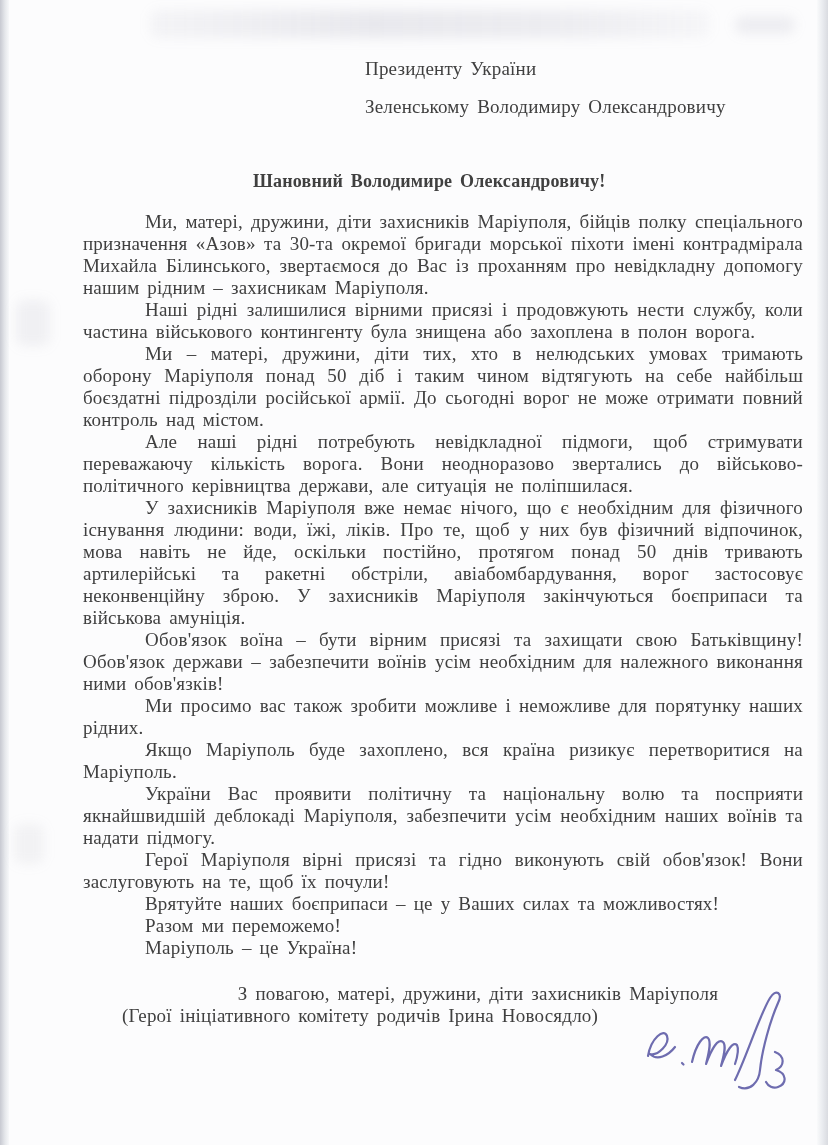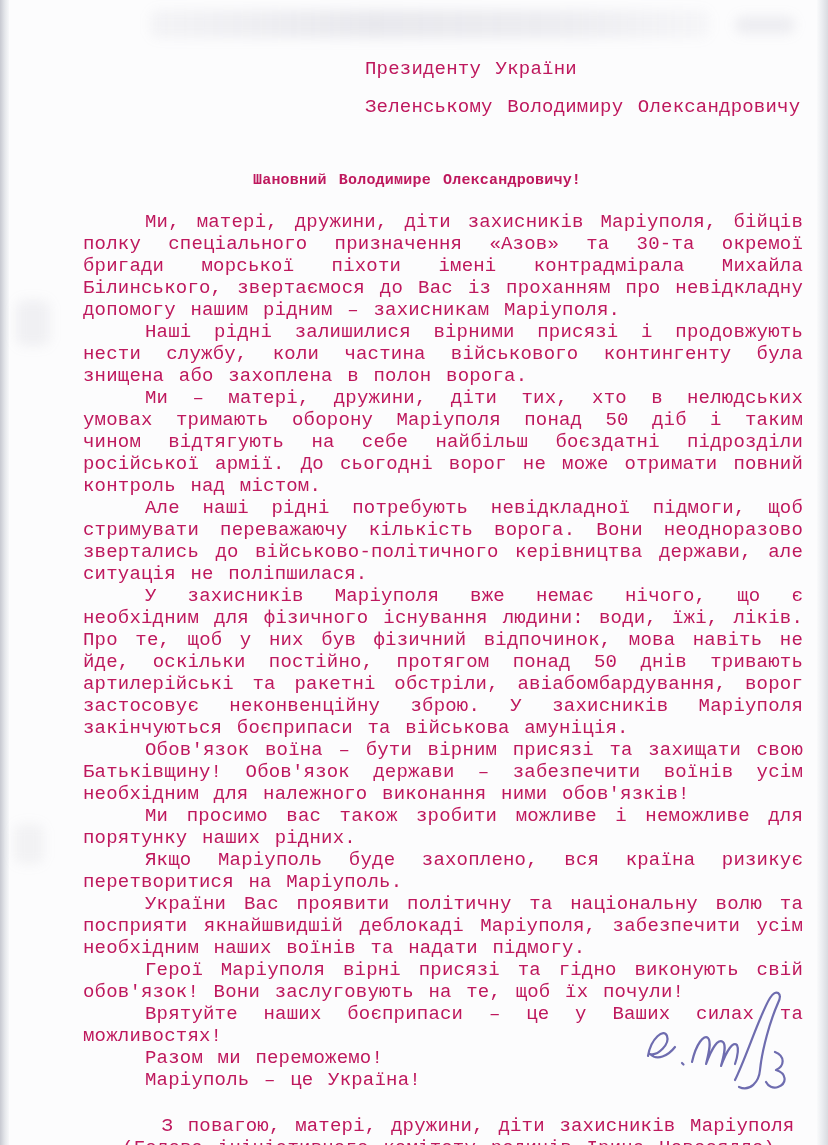--- a/index.html
+++ b/index.html
@@ -13,8 +13,8 @@
     height: 1145px;
     background: #fcfcfd;
     overflow: hidden;
-    font-family: Liberation Mono, monospace;
-    color: #be185d;
+    font-family: Liberation Serif, serif;
+    color: #404040;
   }
   
   .edge-left {

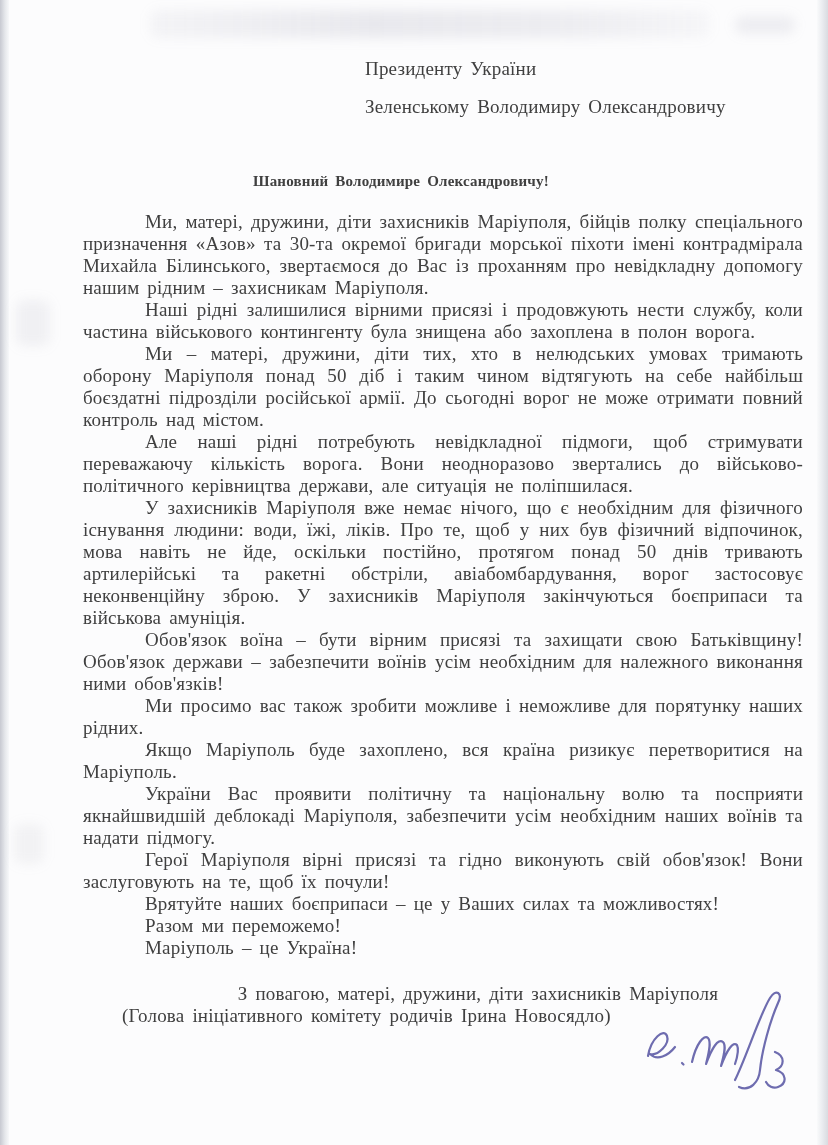--- a/index.html
+++ b/index.html
@@ -59,7 +59,7 @@
     margin-top: 52px;
     padding-left: 170px;
     font-weight: bold;
-    font-size: 15px;
+    font-size: 18px;
   }
 
   .body-text { margin-top: 19px; }

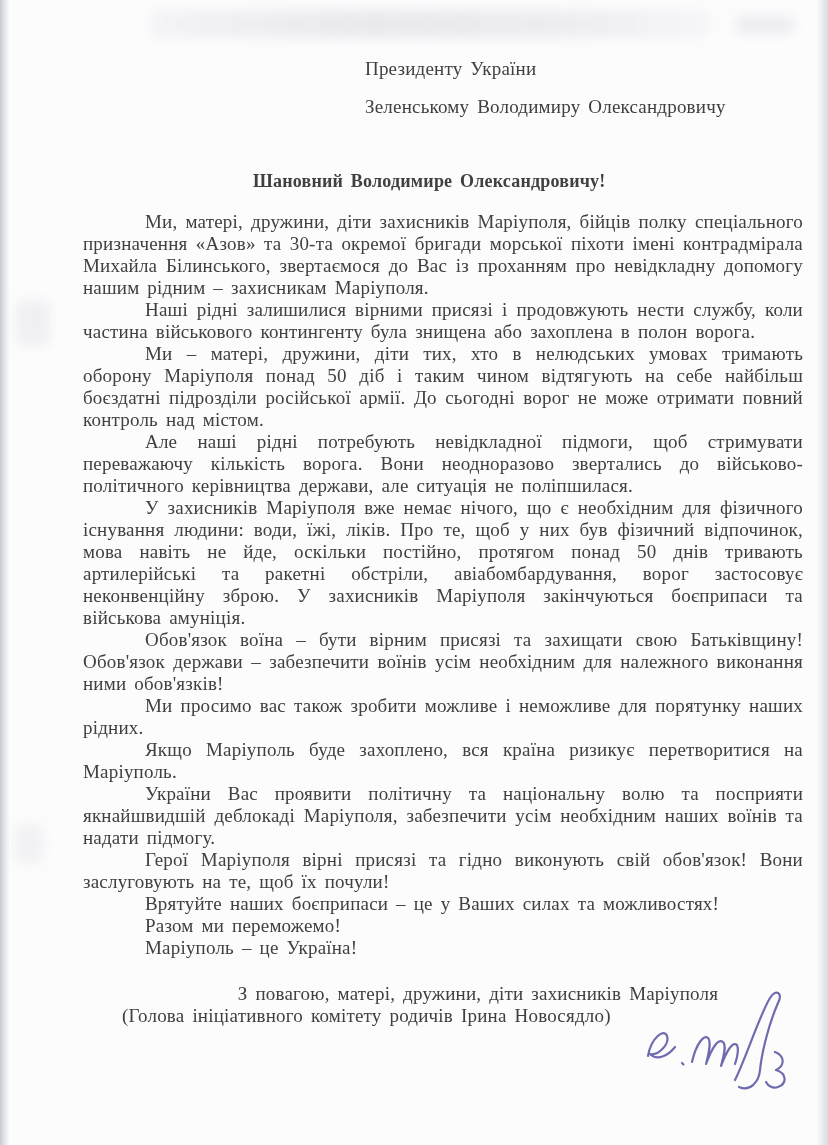--- a/index.html
+++ b/index.html
@@ -120,7 +120,7 @@
 
     <div class="closing">
       <div class="line1">З повагою, матері, дружини, діти захисників Маріуполя</div>
-      <div class="line2">(Голова ініціативного комітету родичів Ірина Новосядло)</div>
+      <div class="line2">(Герої ініціативного комітету родичів Ірина Новосядло)</div>
     </div>
 
   </div>

